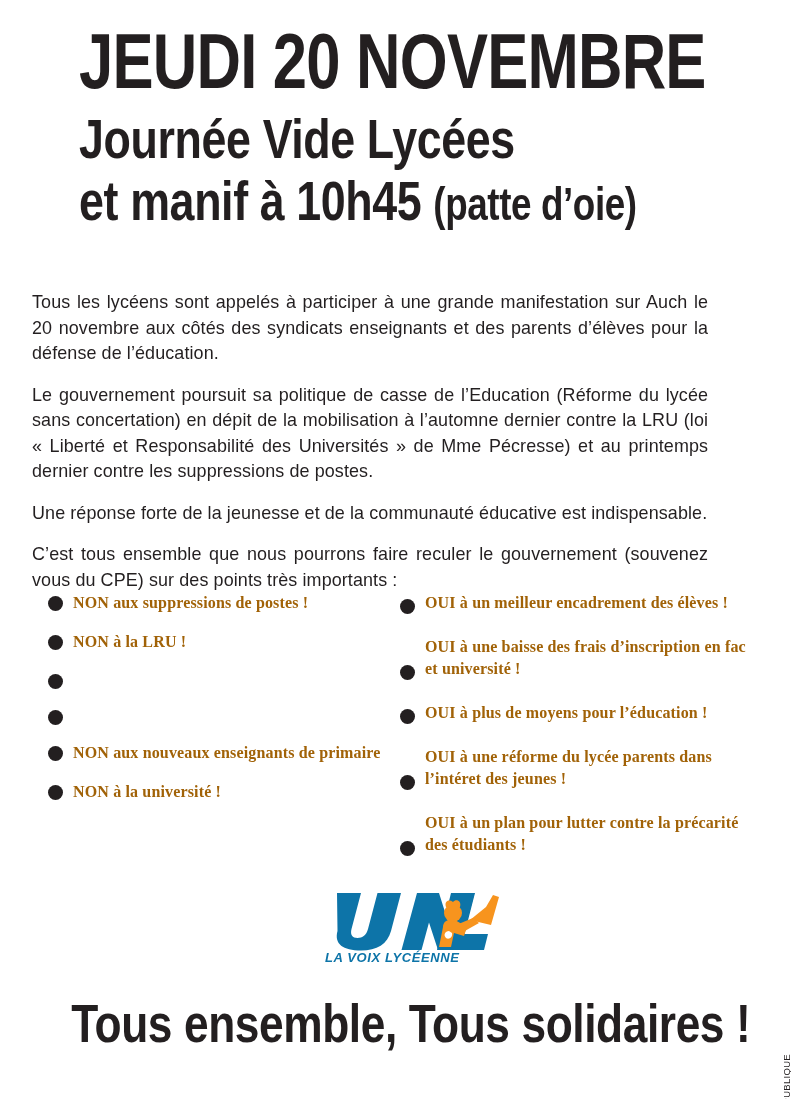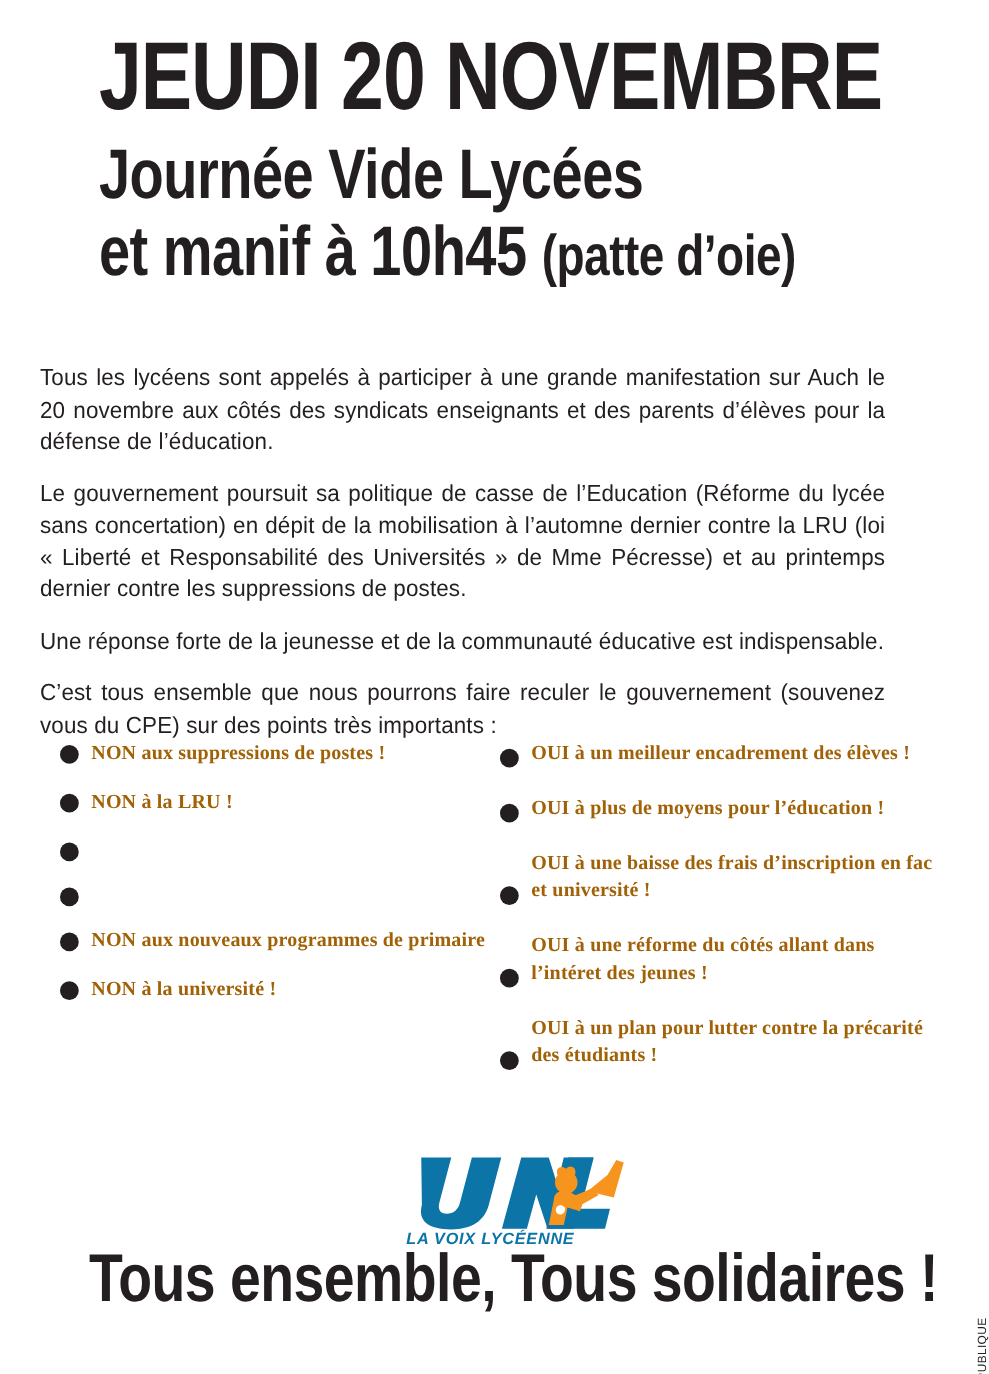--- a/index.html
+++ b/index.html
@@ -219,11 +219,11 @@
       </div>
       <div class="demand">
         <span class="bullet"></span>
+        <span class="demand-text">OUI à une baisse des frais d’inscription en fac et université !</span>
+      </div>
+      <div class="demand">
+        <span class="bullet"></span>
         <span class="demand-text">OUI à plus de moyens pour l’éducation !</span>
-      </div>
-      <div class="demand">
-        <span class="bullet"></span>
-        <span class="demand-text">OUI à une baisse des frais d’inscription en fac et université !</span>
       </div>
       <div class="demand">
         <span class="bullet"></span>

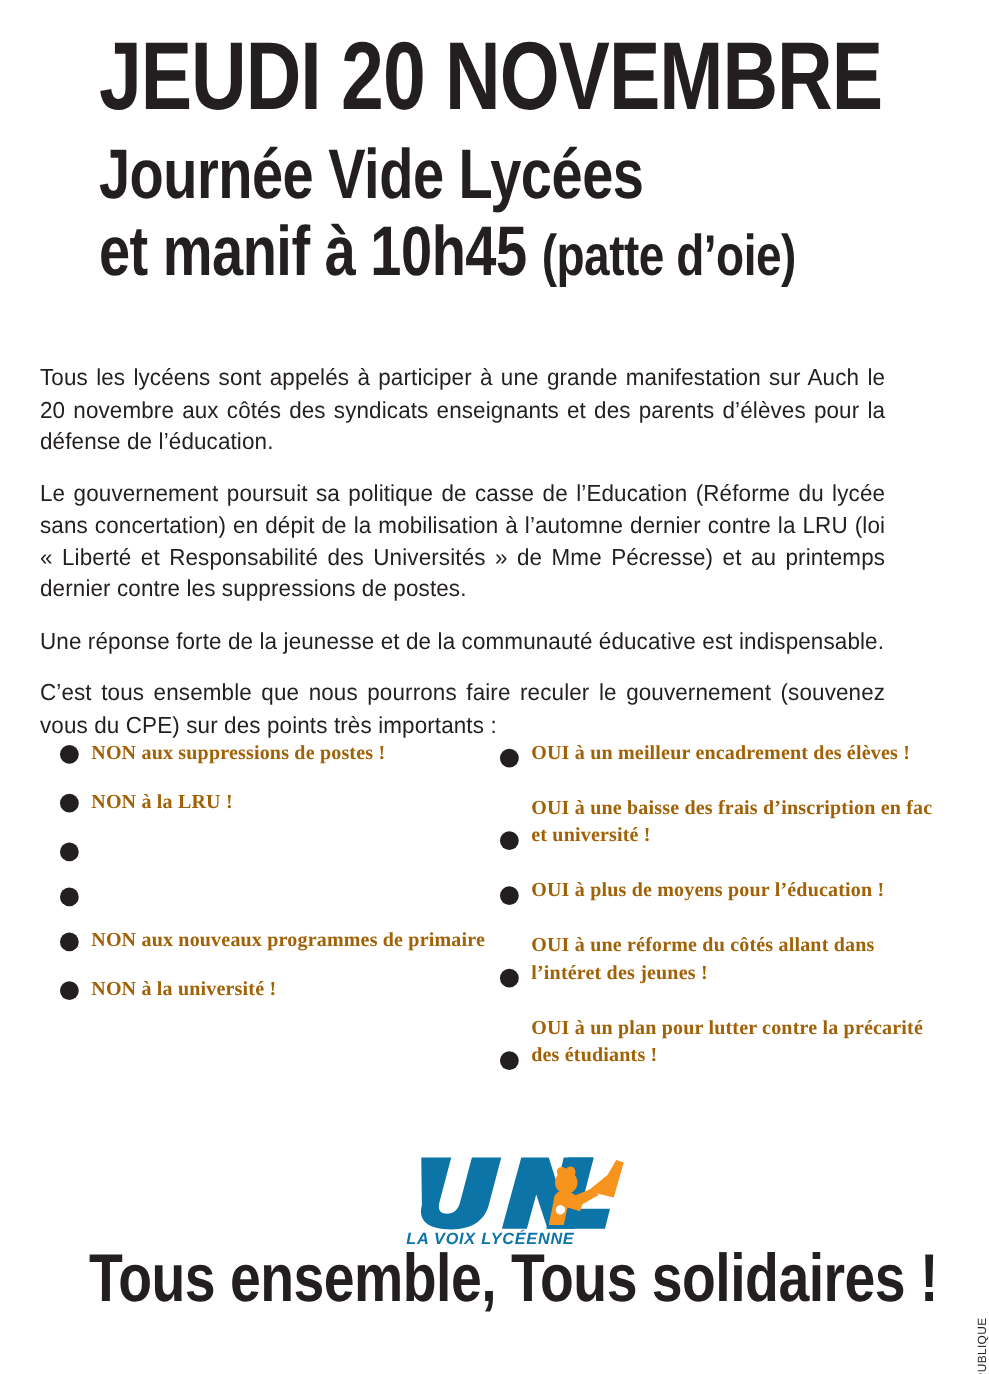--- a/index.html
+++ b/index.html
@@ -204,7 +204,7 @@
       </div>
       <div class="demand">
         <span class="bullet"></span>
-        <span class="demand-text">NON aux nouveaux programmes de primaire</span>
+        <span class="demand-text">NON aux nouveaux enseignants de primaire</span>
       </div>
       <div class="demand">
         <span class="bullet"></span>

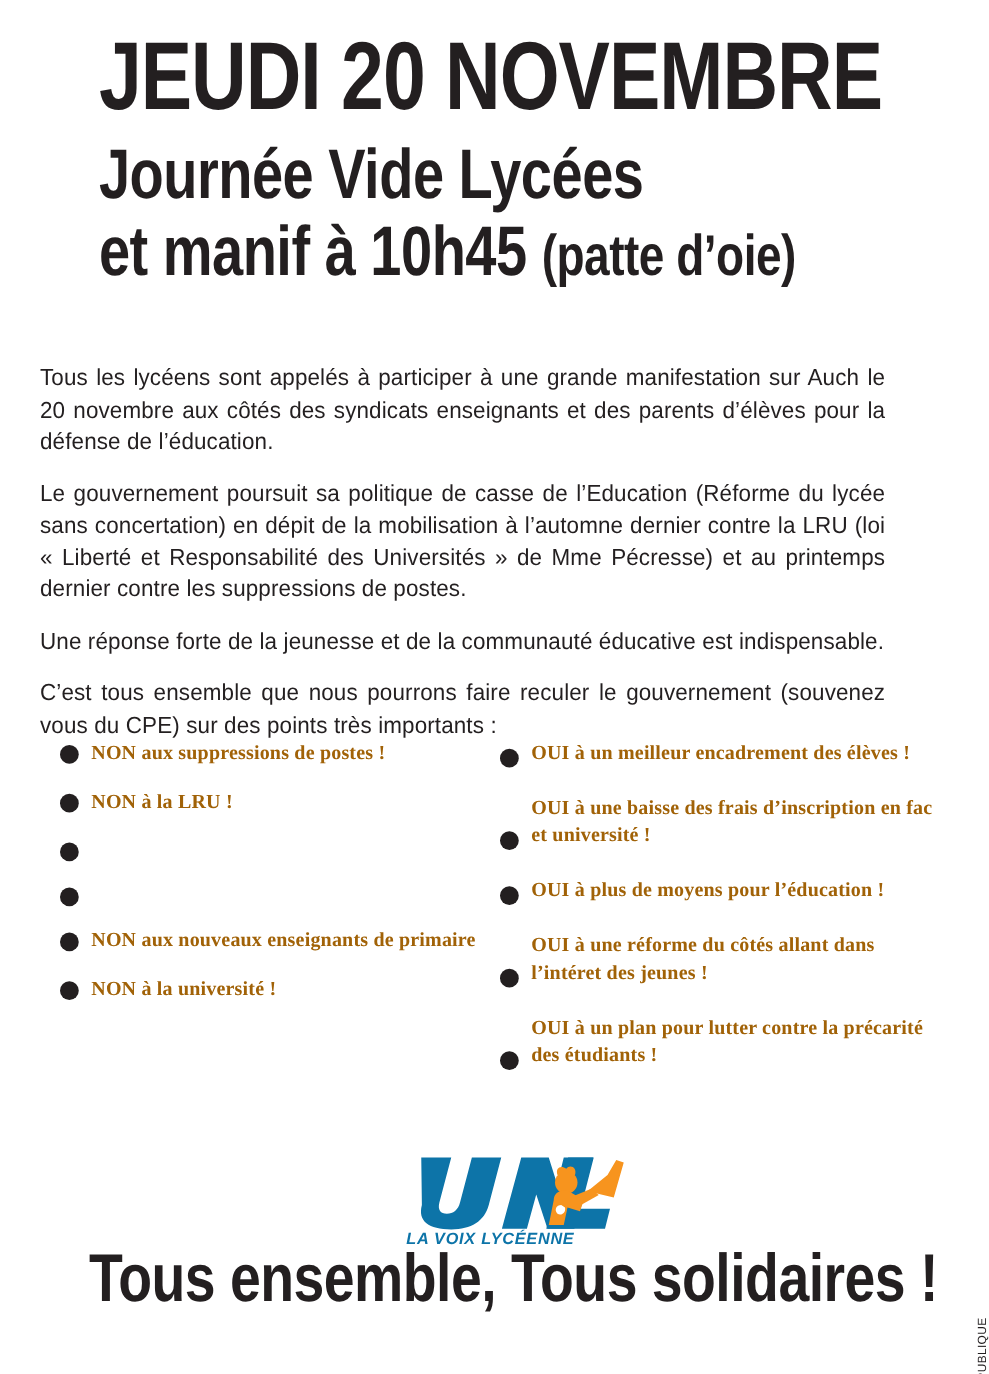--- a/index.html
+++ b/index.html
@@ -227,7 +227,7 @@
       </div>
       <div class="demand">
         <span class="bullet"></span>
-        <span class="demand-text">OUI à une réforme du côtés allant dans l’intéret des jeunes !</span>
+        <span class="demand-text">OUI à une réforme du lycée parents dans l’intéret des jeunes !</span>
       </div>
       <div class="demand">
         <span class="bullet"></span>

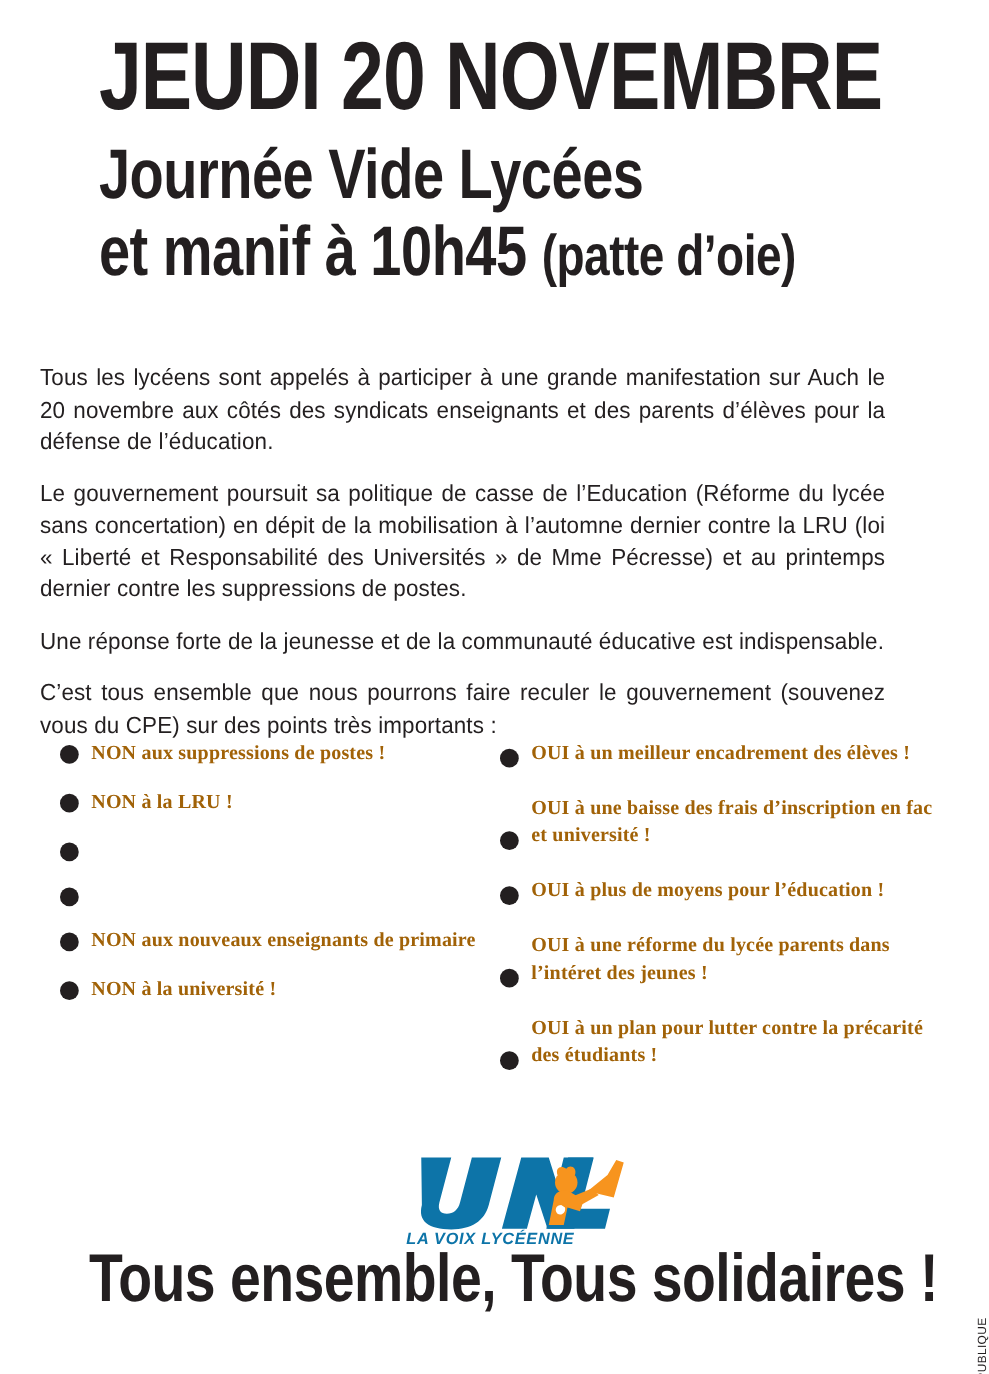--- a/index.html
+++ b/index.html
@@ -130,7 +130,7 @@
   .logo {
     position: absolute;
     left: 323px;
-    top: 920px;
+    top: 887px;
     width: 180px;
     height: 78px;
   }

